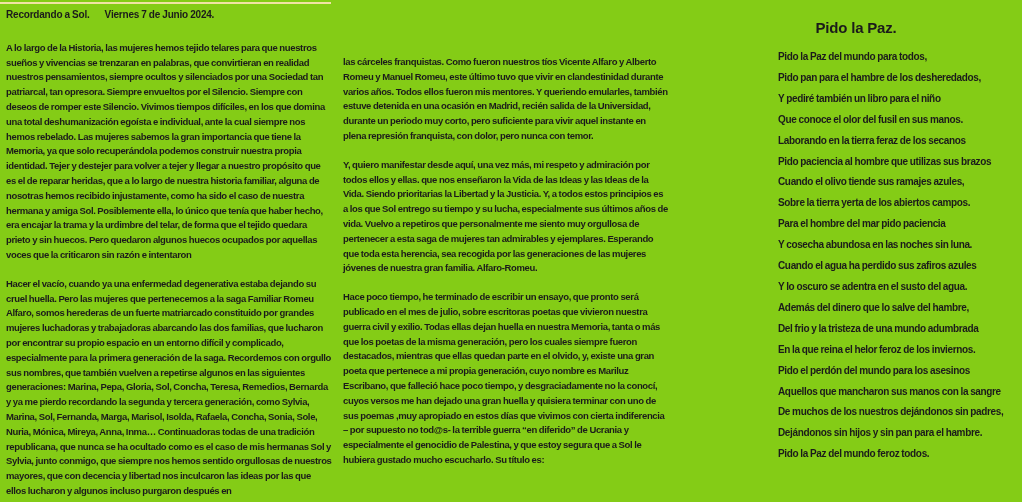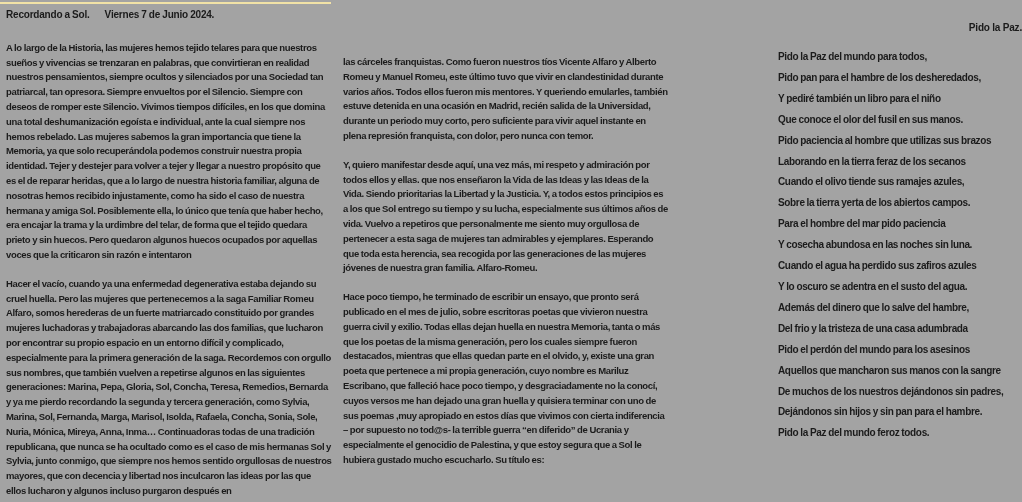--- a/index.html
+++ b/index.html
@@ -11,7 +11,7 @@
     position: relative;
     width: 1022px;
     height: 502px;
-    background: #a3a3a3;
+    background: #84cc16;
     overflow: hidden;
     font-family: "Liberation Sans", sans-serif;
     font-weight: 700;

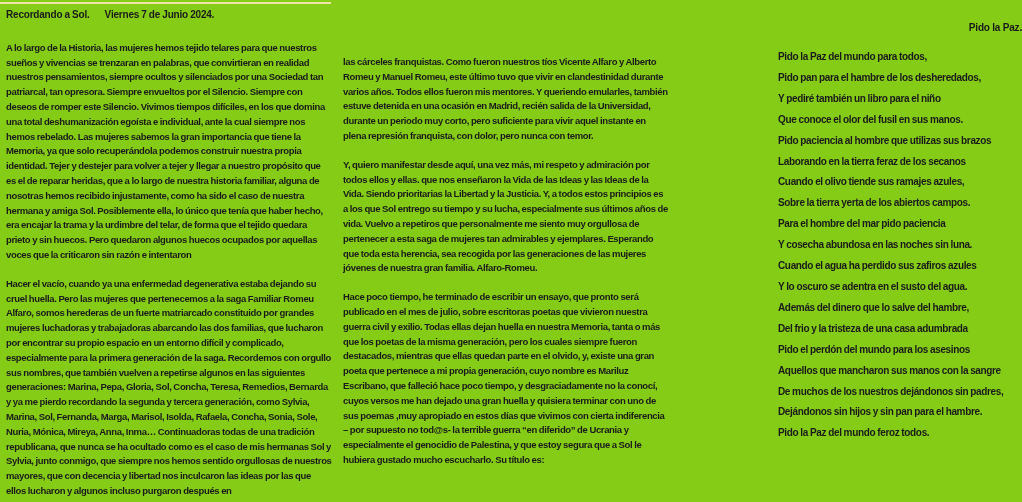--- a/index.html
+++ b/index.html
@@ -67,8 +67,8 @@
     width: 332px;
   }
   .poem-title {
-    text-align: right;
-    font-size: 10px;
+    text-align: center;
+    font-size: 15px;
     letter-spacing: -0.2px;
     line-height: 15px;
   }

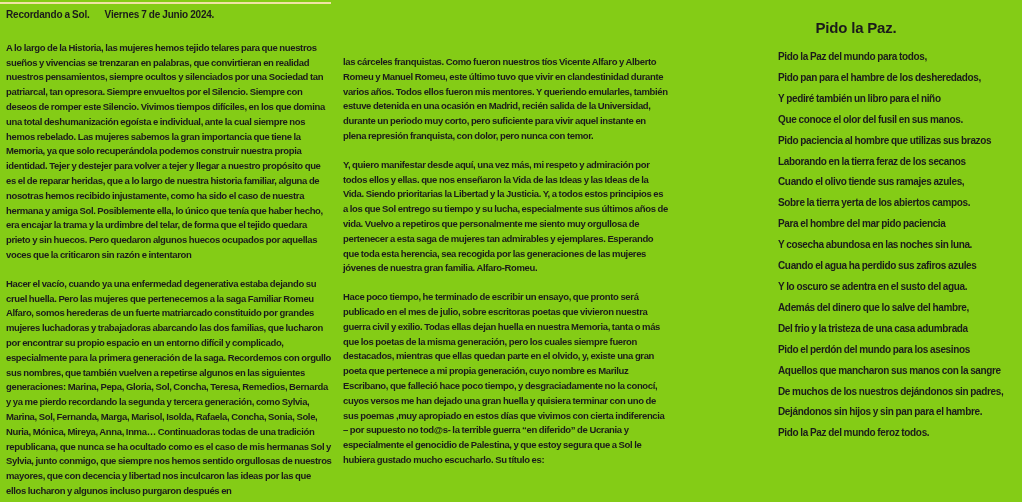--- a/index.html
+++ b/index.html
@@ -112,8 +112,8 @@
       <div class="poem-line">Pido pan para el hambre de los desheredados,</div>
       <div class="poem-line">Y pediré también un libro para el niño</div>
       <div class="poem-line">Que conoce el olor del fusil en sus manos.</div>
+      <div class="poem-line">Laborando en la tierra feraz de los secanos</div>
       <div class="poem-line">Pido paciencia al hombre que utilizas sus brazos</div>
-      <div class="poem-line">Laborando en la tierra feraz de los secanos</div>
       <div class="poem-line">Cuando el olivo tiende sus ramajes azules,</div>
       <div class="poem-line">Sobre la tierra yerta  de los abiertos campos.</div>
       <div class="poem-line">Para el hombre del mar pido paciencia</div>

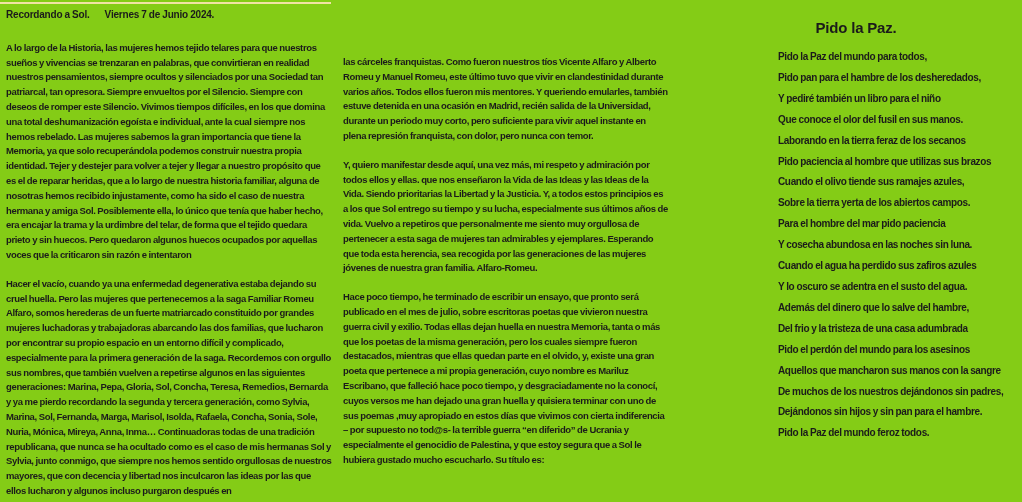--- a/index.html
+++ b/index.html
@@ -121,7 +121,7 @@
       <div class="poem-line">Cuando el agua ha perdido sus zafiros azules</div>
       <div class="poem-line">Y lo oscuro se adentra en el susto del agua.</div>
       <div class="poem-line">Además del dinero que lo salve del hambre,</div>
-      <div class="poem-line">Del frio y la tristeza de una casa adumbrada</div>
+      <div class="poem-line">Del frio y la tristeza de una mundo adumbrada</div>
       <div class="poem-line">Pido el perdón del mundo para los asesinos</div>
       <div class="poem-line">Aquellos que mancharon sus manos con la sangre</div>
       <div class="poem-line">De muchos de los nuestros dejándonos sin padres,</div>

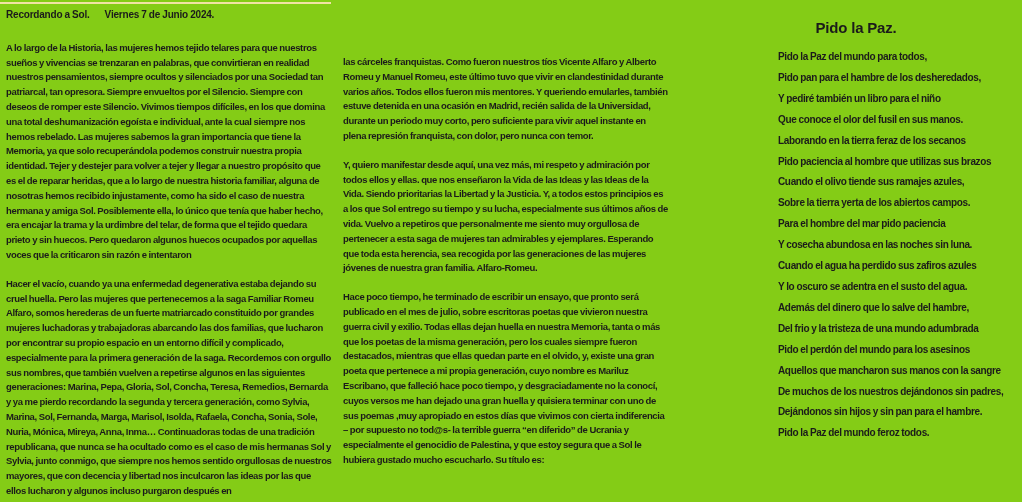--- a/index.html
+++ b/index.html
@@ -122,6 +122,7 @@
       <div class="poem-line">Y lo oscuro se adentra en el susto del agua.</div>
       <div class="poem-line">Además del dinero que lo salve del hambre,</div>
       <div class="poem-line">Del frio y la tristeza de una mundo adumbrada</div>
+      <div class="poem-line">En la que reina el helor feroz de los inviernos.</div>
       <div class="poem-line">Pido el perdón del mundo para los asesinos</div>
       <div class="poem-line">Aquellos que mancharon sus manos con la sangre</div>
       <div class="poem-line">De muchos de los nuestros dejándonos sin padres,</div>

